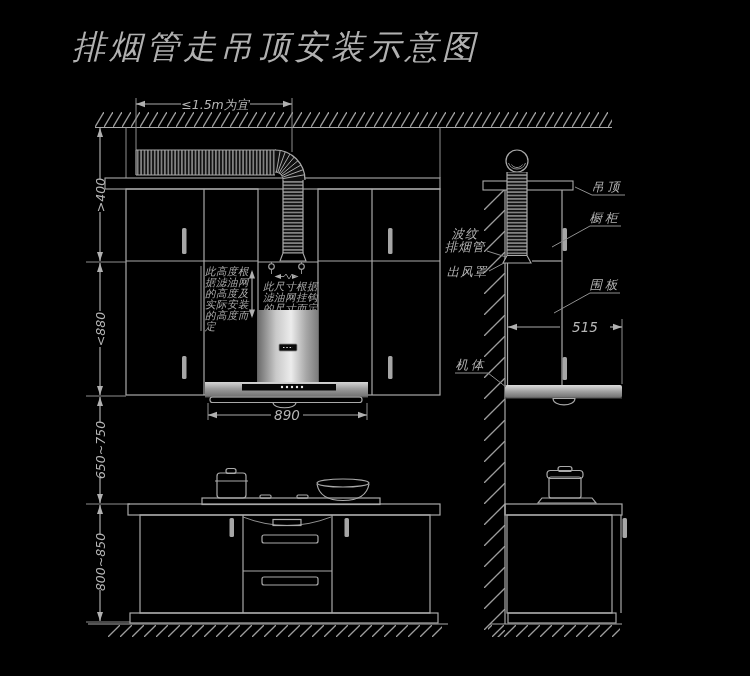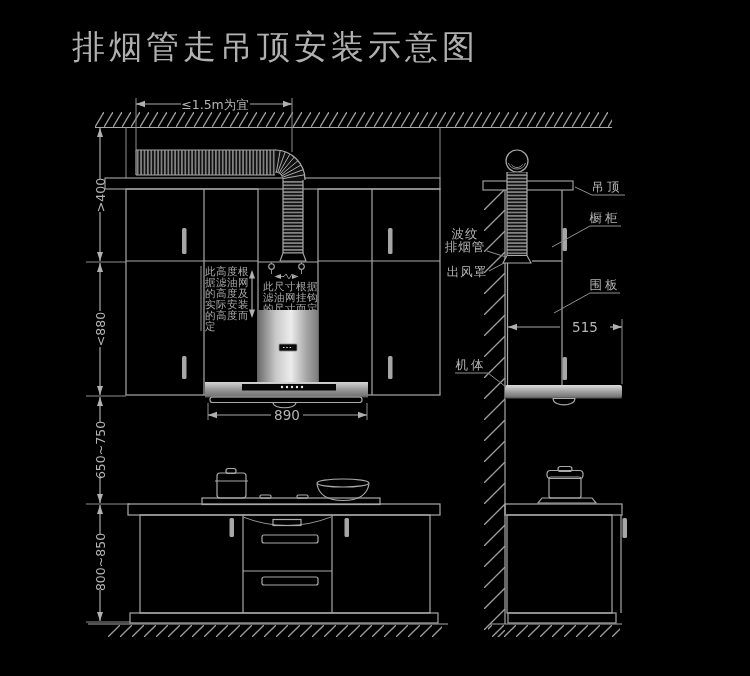--- a/index.html
+++ b/index.html
@@ -3,7 +3,7 @@
 <meta charset="utf-8">
 <style>
   html,body{margin:0;padding:0;background:#000;}
-  .stage{position:relative;width:750px;height:676px;background:#000;overflow:hidden;}
+  .stage{position:relative;width:750px;height:676px;background:#000;overflow:hidden;font-style:italic;}
   svg{display:block;}
   svg text{font-family:"DejaVu Sans","Liberation Sans",sans-serif;fill:#b3b3b3;}
   .ttl{font-family:"DejaVu Serif","Liberation Serif",serif;font-size:33px;letter-spacing:4px;fill:#b0b0b0;}

